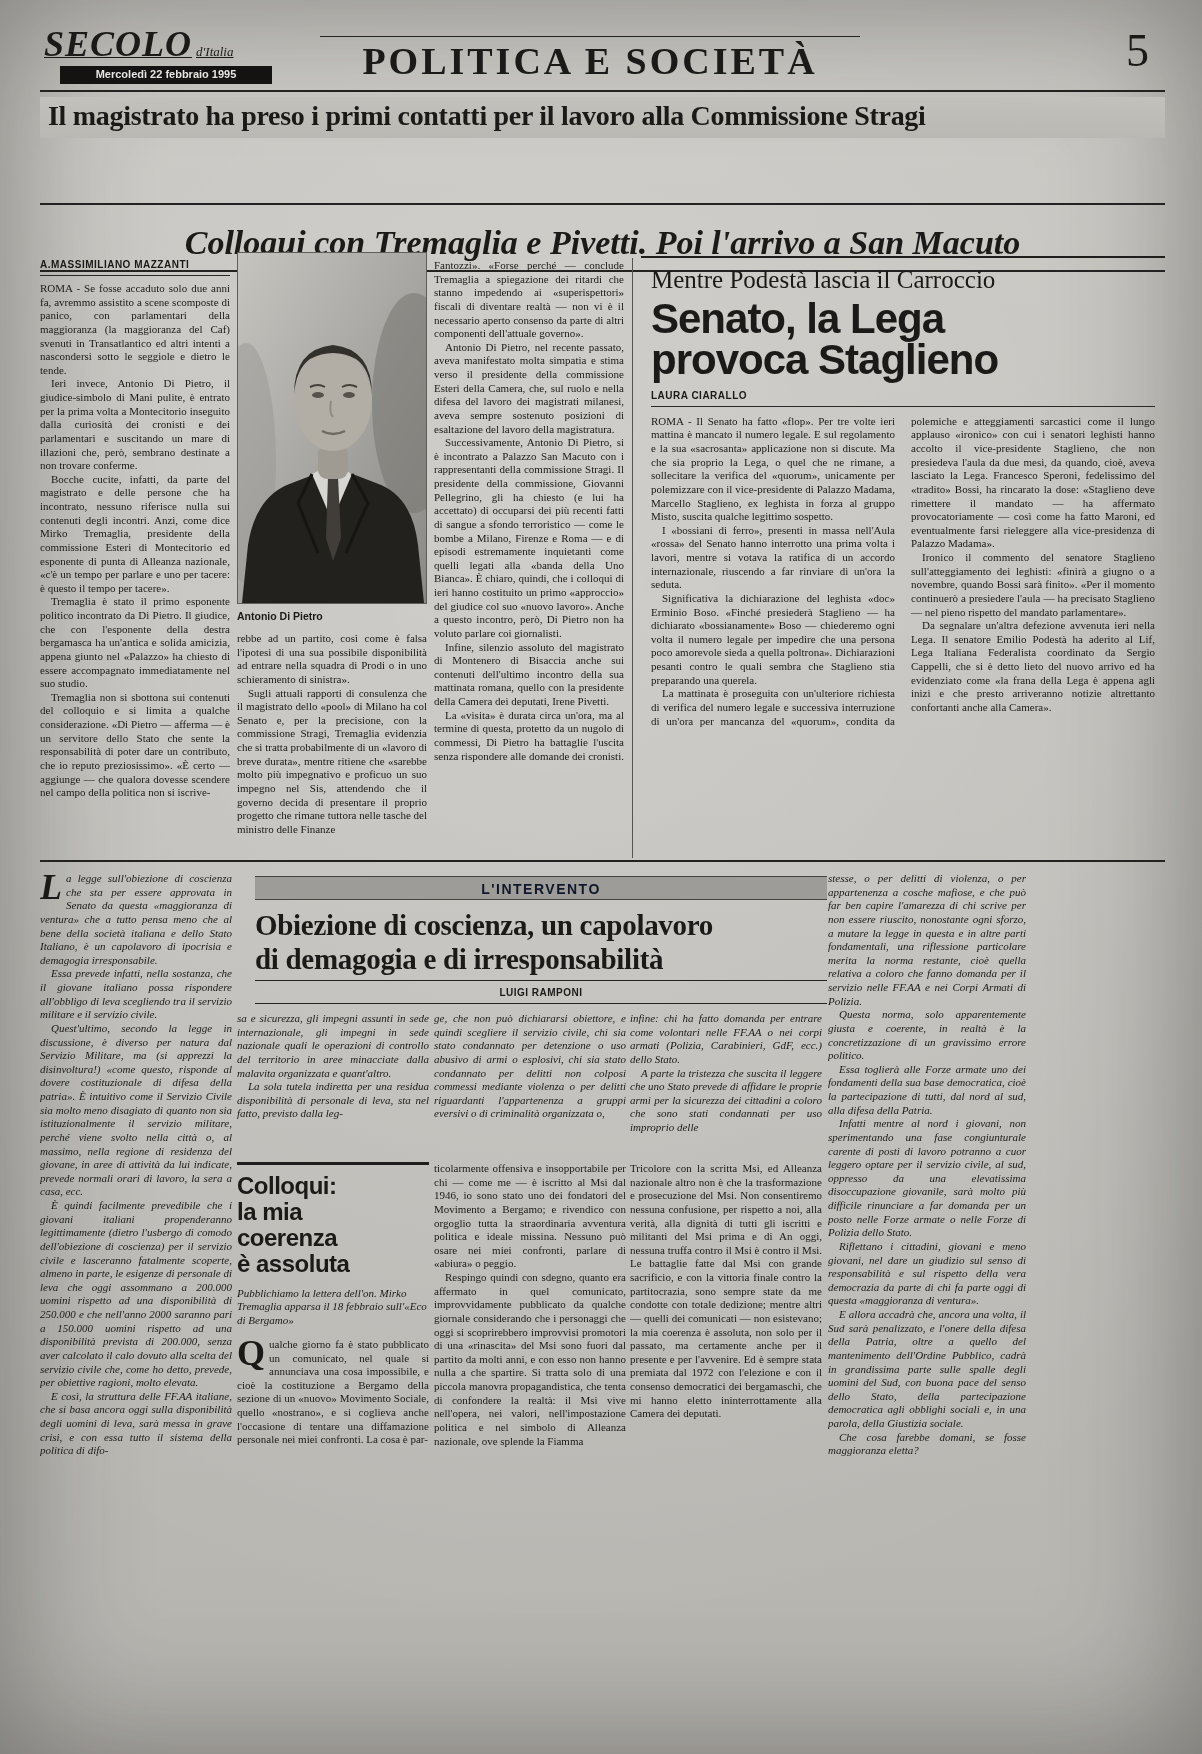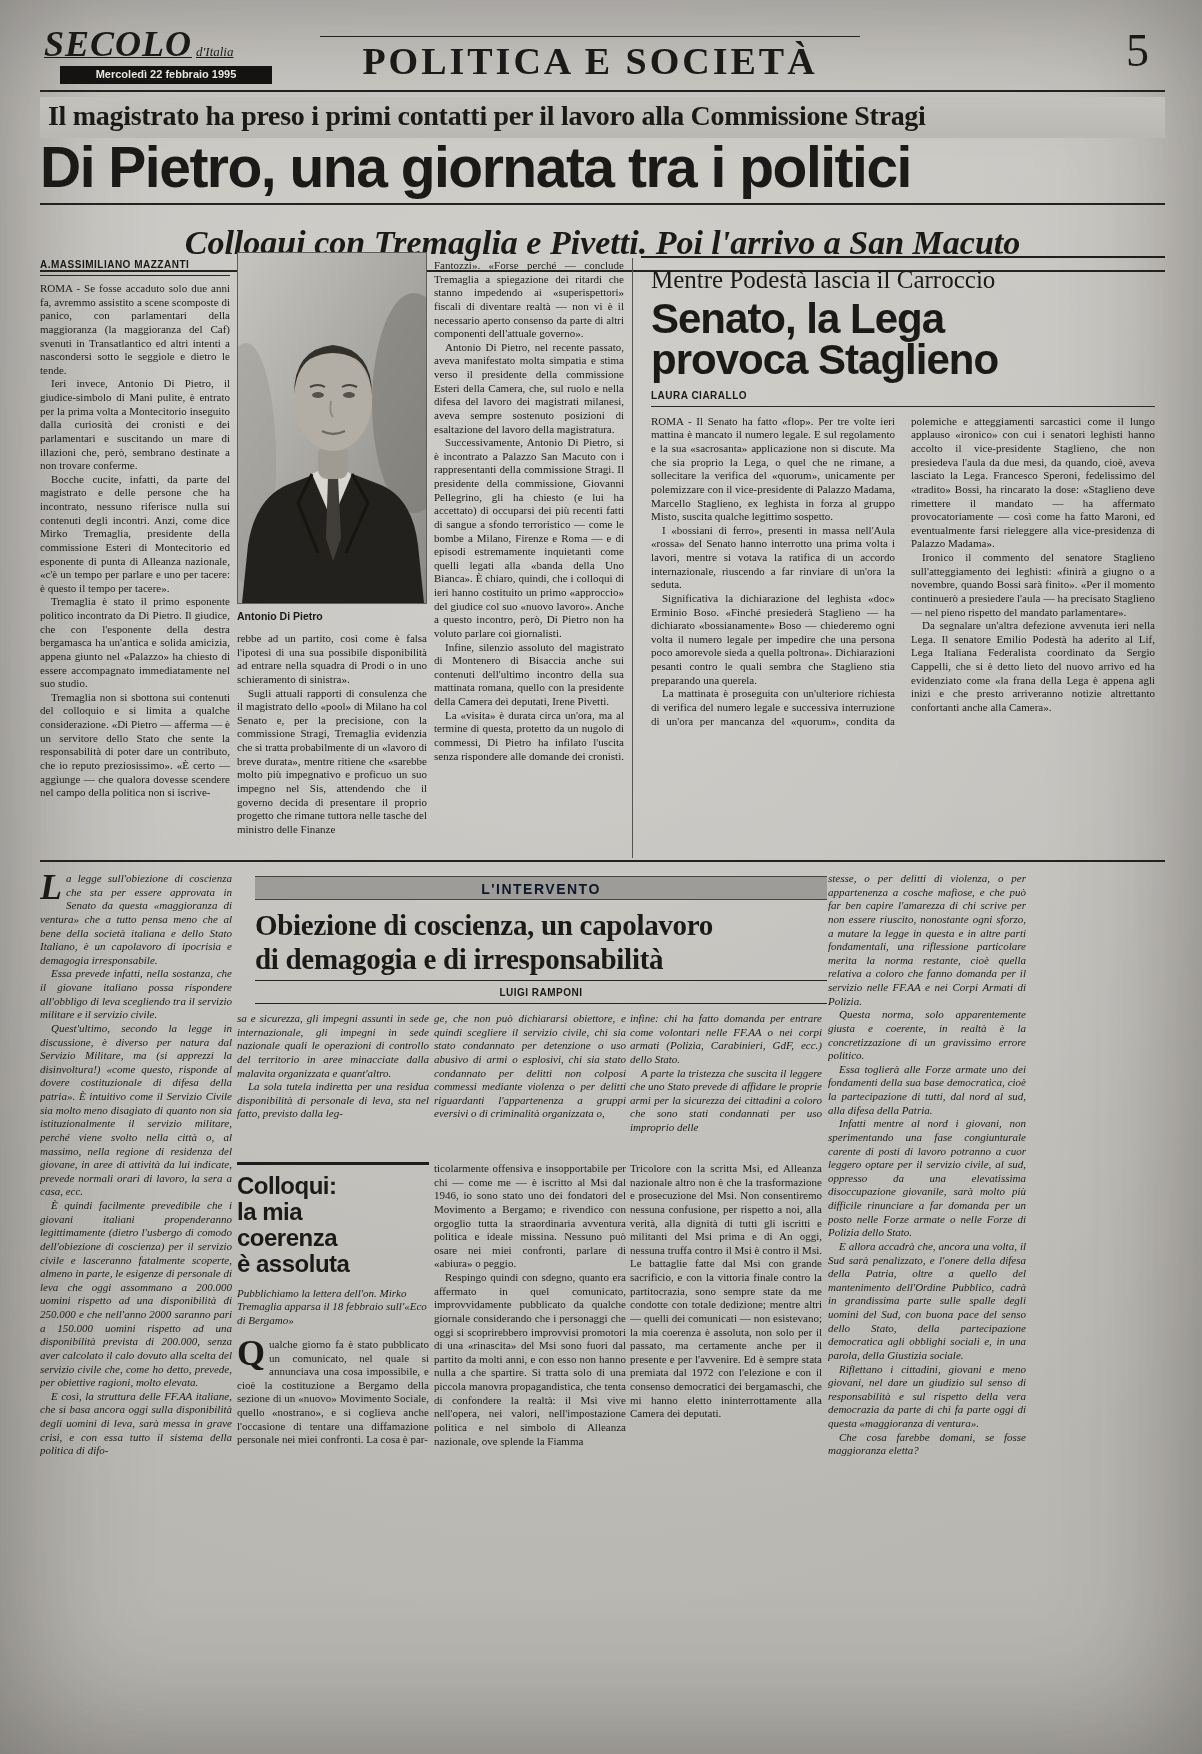--- a/index.html
+++ b/index.html
@@ -79,7 +79,6 @@
   <div class="abs rule" style="left:40px; top:90px; width:1125px; height:2px;"></div>
 
   <div class="abs kicker" style="left:40px; top:97px; width:1125px;">Il magistrato ha preso i primi contatti per il lavoro alla Commissione Stragi</div>
-  <div class="abs headline-main" style="left:40px; top:139px; width:1125px;">Di Pietro, una giornata tra i politici</div>
   <div class="abs subhead" style="left:40px; top:203px; width:1125px;">Colloqui con Tremaglia e Pivetti. Poi l'arrivo a San Macuto</div>
 
   <div class="abs byline" style="left:40px; top:259px; width:190px;">A.MASSIMILIANO MAZZANTI</div>

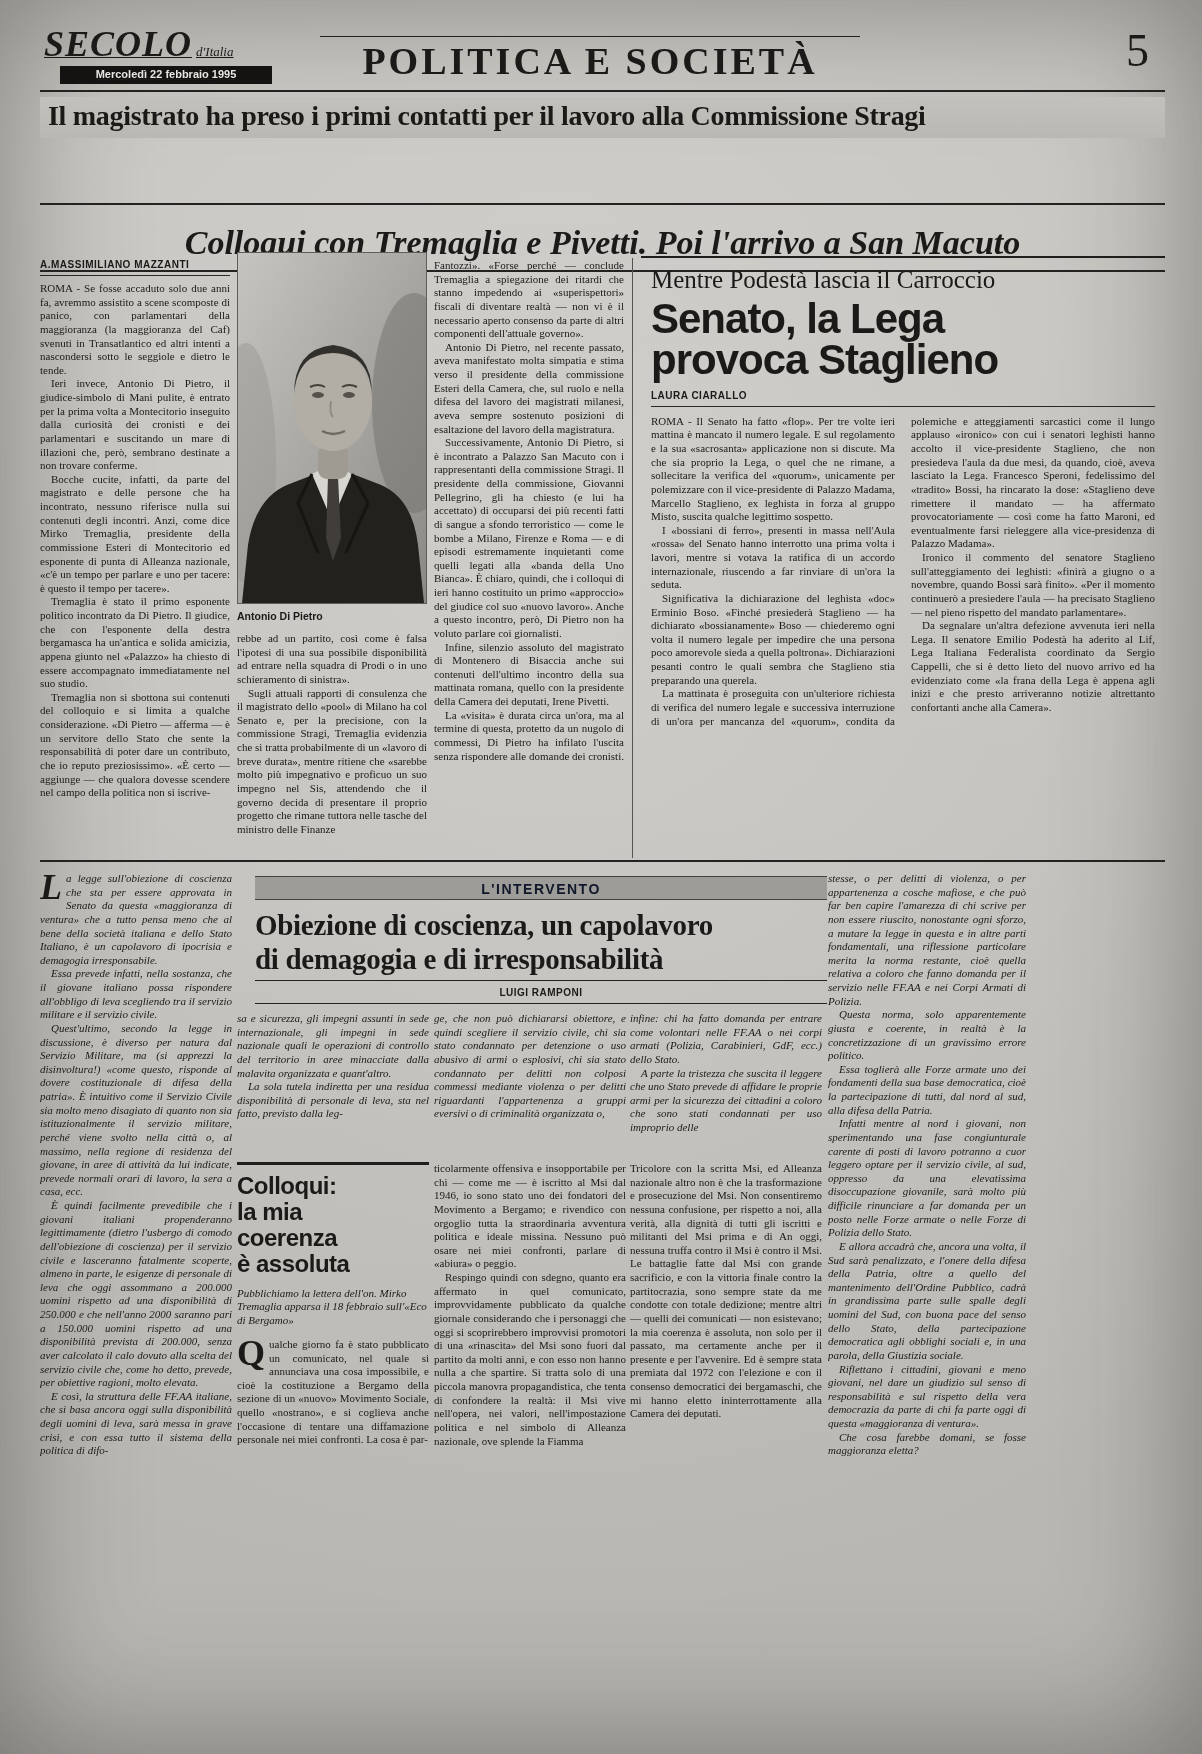--- a/index.html
+++ b/index.html
@@ -128,7 +128,7 @@
       <p>Antonio Di Pietro, nel recente passato, aveva manifestato molta simpatia e stima verso il presidente della commissione Esteri della Camera, che, sul ruolo e nella difesa del lavoro dei magistrati milanesi, aveva sempre sostenuto posizioni di esaltazione del lavoro della magistratura.</p>
       <p>Successivamente, Antonio Di Pietro, si è incontrato a Palazzo San Macuto con i rappresentanti della commissione Stragi. Il presidente della commissione, Giovanni Pellegrino, gli ha chiesto (e lui ha accettato) di occuparsi dei più recenti fatti di sangue a sfondo terroristico — come le bombe a Milano, Firenze e Roma — e di episodi estremamente inquietanti come quelli legati alla «banda della Uno Bianca». È chiaro, quindi, che i colloqui di ieri hanno costituito un primo «approccio» del giudice col suo «nuovo lavoro». Anche a questo incontro, però, Di Pietro non ha voluto parlare coi giornalisti.</p>
       <p>Infine, silenzio assoluto del magistrato di Montenero di Bisaccia anche sui contenuti dell'ultimo incontro della sua mattinata romana, quello con la presidente della Camera dei deputati, Irene Pivetti.</p>
-      <p>La «visita» è durata circa un'ora, ma al termine di questa, protetto da un nugolo di commessi, Di Pietro ha infilato l'uscita senza rispondere alle domande dei cronisti.</p>
+      <p>La «visita» è durata circa un'ora, ma al termine di questa, protetto da un nugolo di commessi, Di Pietro ha battaglie l'uscita senza rispondere alle domande dei cronisti.</p>
     </div>
 
   <div class="abs vrule" style="left:632px; top:258px; height:600px;"></div>

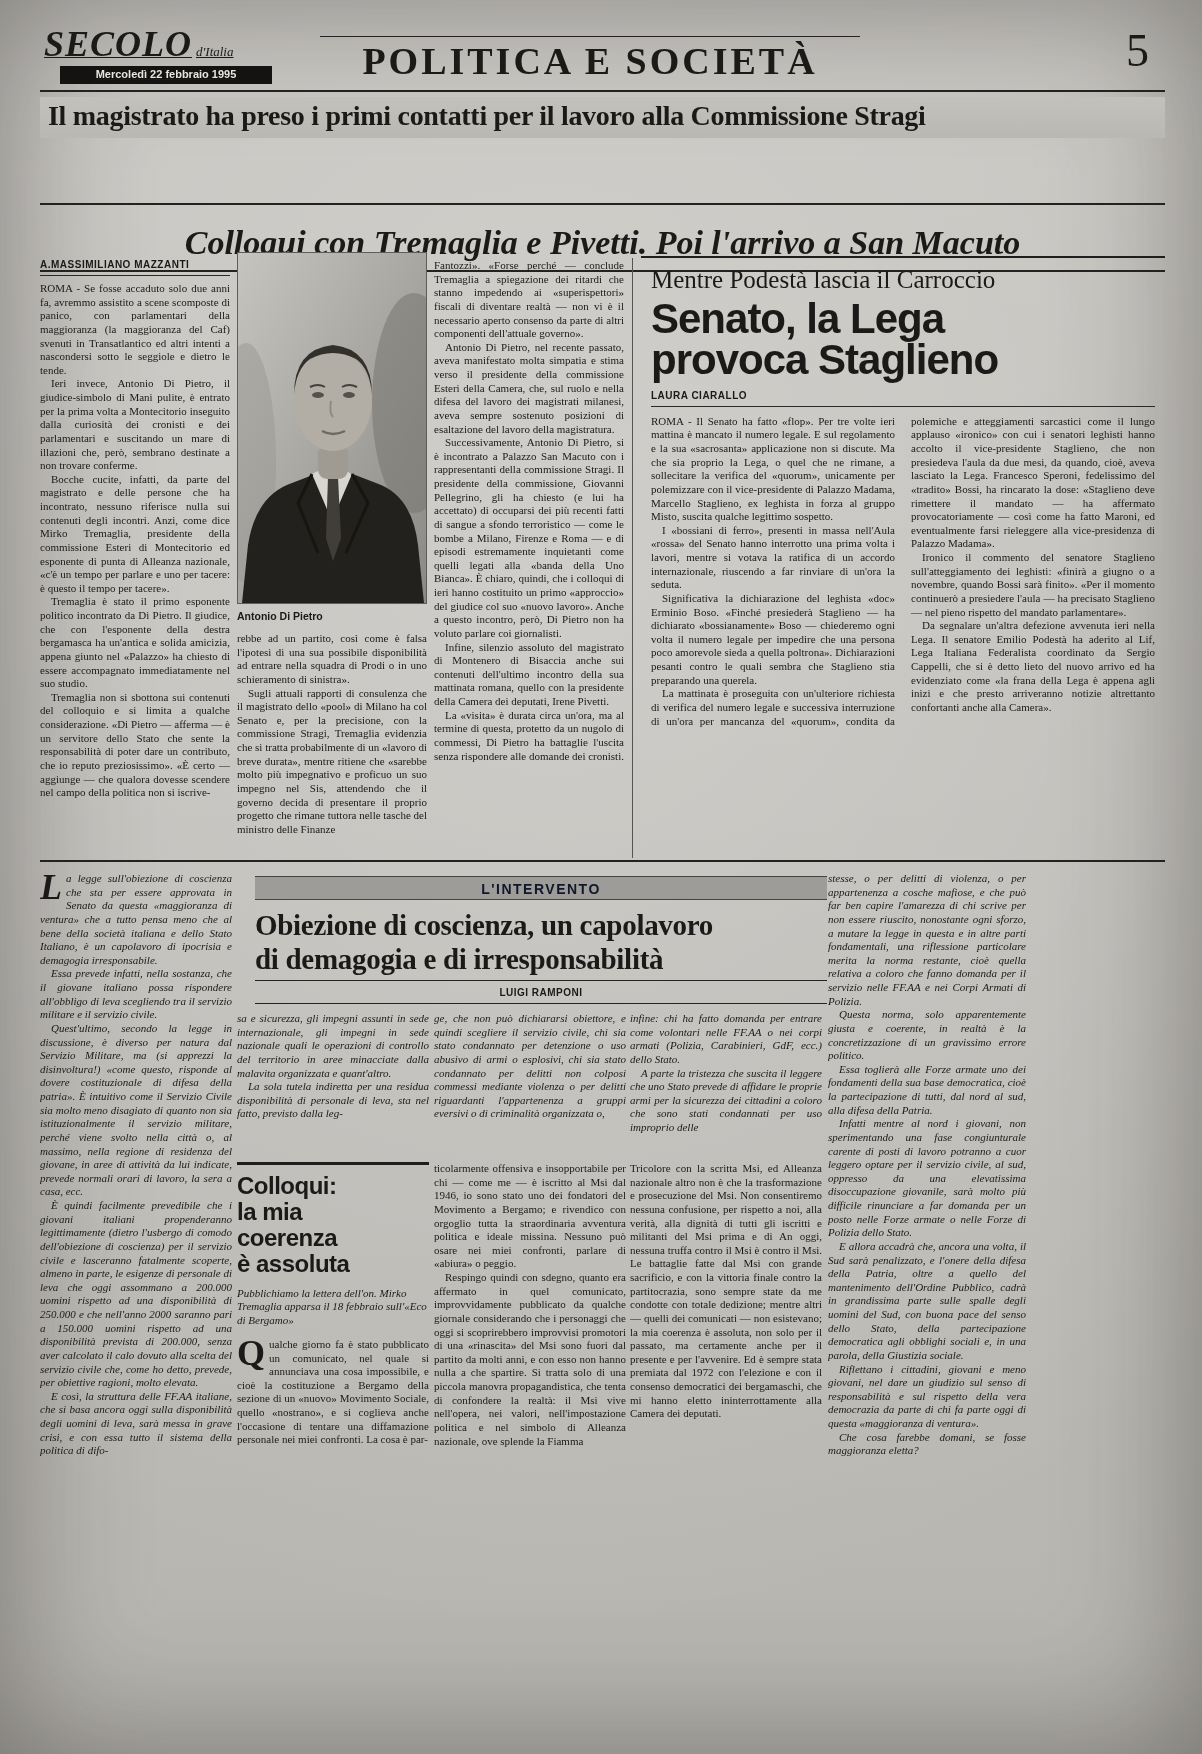--- a/index.html
+++ b/index.html
@@ -202,8 +202,8 @@
       <p>Questa norma, solo apparentemente giusta e coerente, in realtà è la concretizzazione di un gravissimo errore politico.</p>
       <p>Essa toglierà alle Forze armate uno dei fondamenti della sua base democratica, cioè la partecipazione di tutti, dal nord al sud, alla difesa della Patria.</p>
       <p>Infatti mentre al nord i giovani, non sperimentando una fase congiunturale carente di posti di lavoro potranno a cuor leggero optare per il servizio civile, al sud, oppresso da una elevatissima disoccupazione giovanile, sarà molto più difficile rinunciare a far domanda per un posto nelle Forze armate o nelle Forze di Polizia dello Stato.</p>
+      <p>Riflettano i cittadini, giovani e meno giovani, nel dare un giudizio sul senso di responsabilità e sul rispetto della vera democrazia da parte di chi fa parte oggi di questa «maggioranza di ventura».</p>
       <p>E allora accadrà che, ancora una volta, il Sud sarà penalizzato, e l'onere della difesa della Patria, oltre a quello del mantenimento dell'Ordine Pubblico, cadrà in grandissima parte sulle spalle degli uomini del Sud, con buona pace del senso dello Stato, della partecipazione democratica agli obblighi sociali e, in una parola, della Giustizia sociale.</p>
-      <p>Riflettano i cittadini, giovani e meno giovani, nel dare un giudizio sul senso di responsabilità e sul rispetto della vera democrazia da parte di chi fa parte oggi di questa «maggioranza di ventura».</p>
       <p>Che cosa farebbe domani, se fosse maggioranza eletta?</p>
     </div>
 

